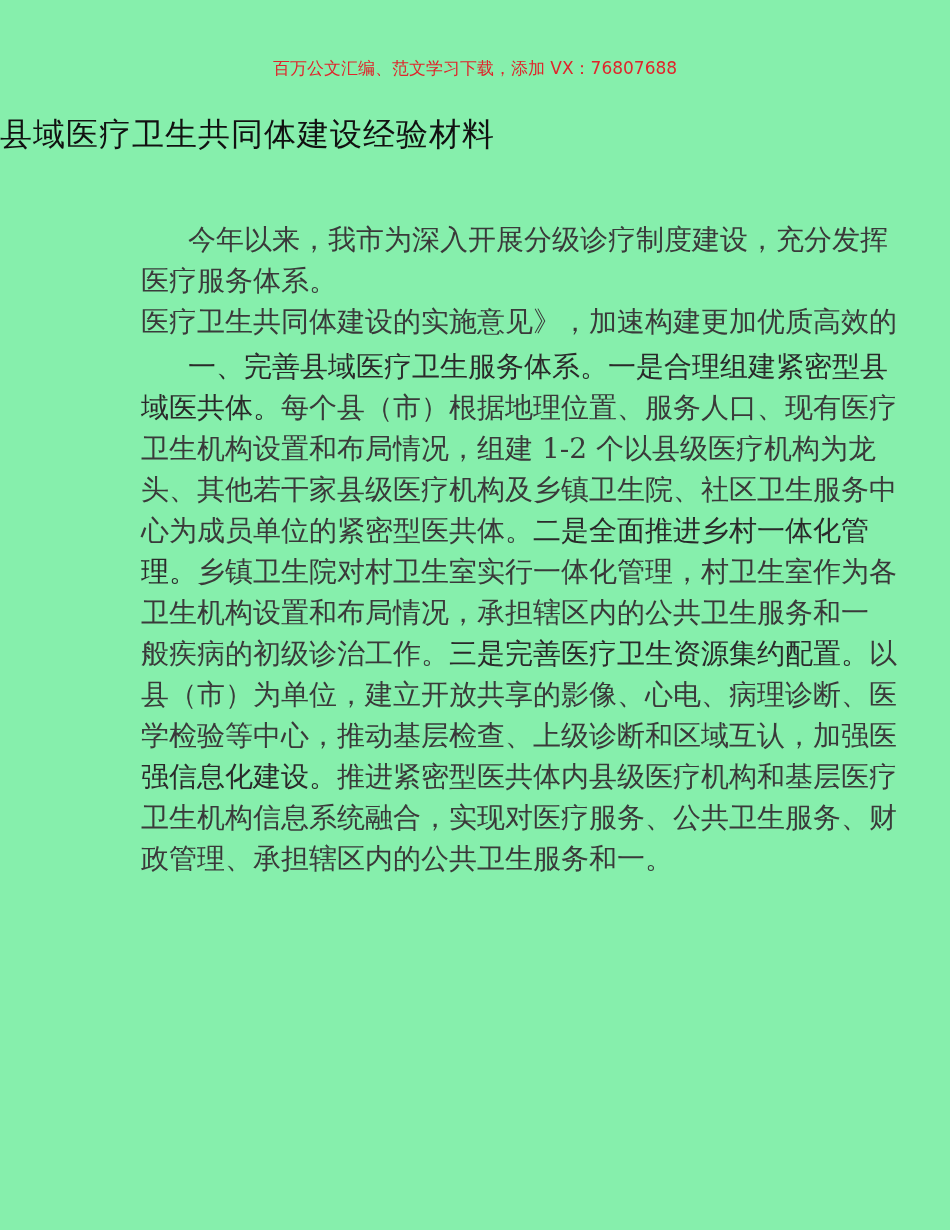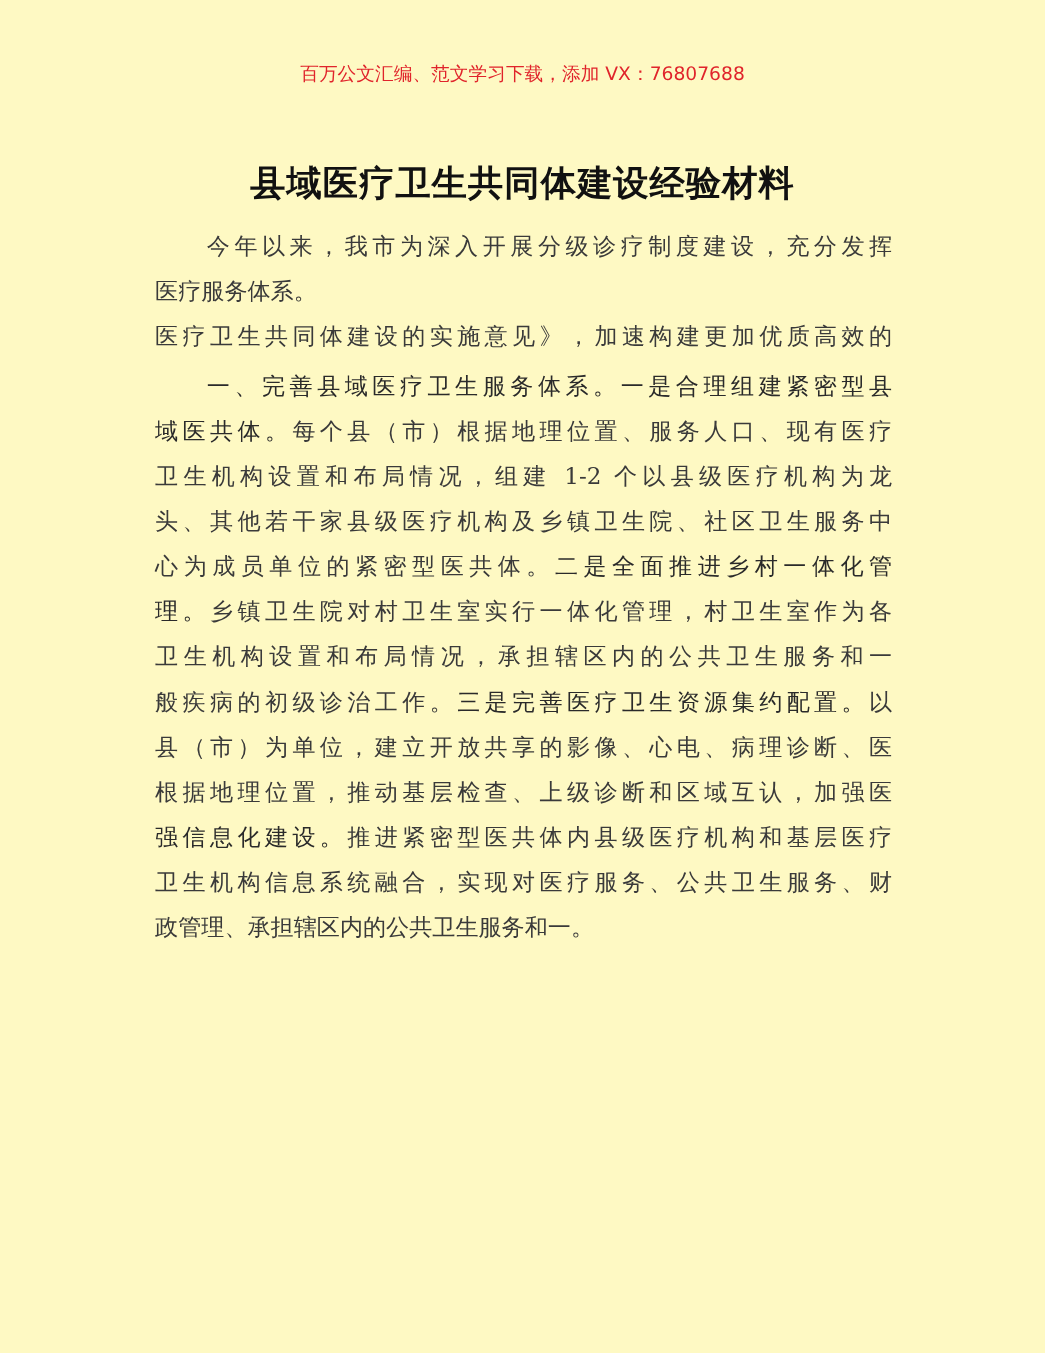--- a/index.html
+++ b/index.html
@@ -4,7 +4,7 @@
 <style>
   html, body { margin: 0; padding: 0; background: #ffffff; }
   body { width: 950px; height: 1230px; position: relative; overflow: hidden; }
-  .page { position: absolute; left: 0; top: 0; width: 950px; height: 1230px; background: #fef9c3; }
+  .page { position: absolute; left: 0; top: 0; width: 950px; height: 1230px; background: #86efac; }
   .header-note {
     position: absolute; left: 0; top: 56px; width: 950px; text-align: center;
     color: #e0242b; font-family: "DejaVu Sans", "Liberation Sans", sans-serif;

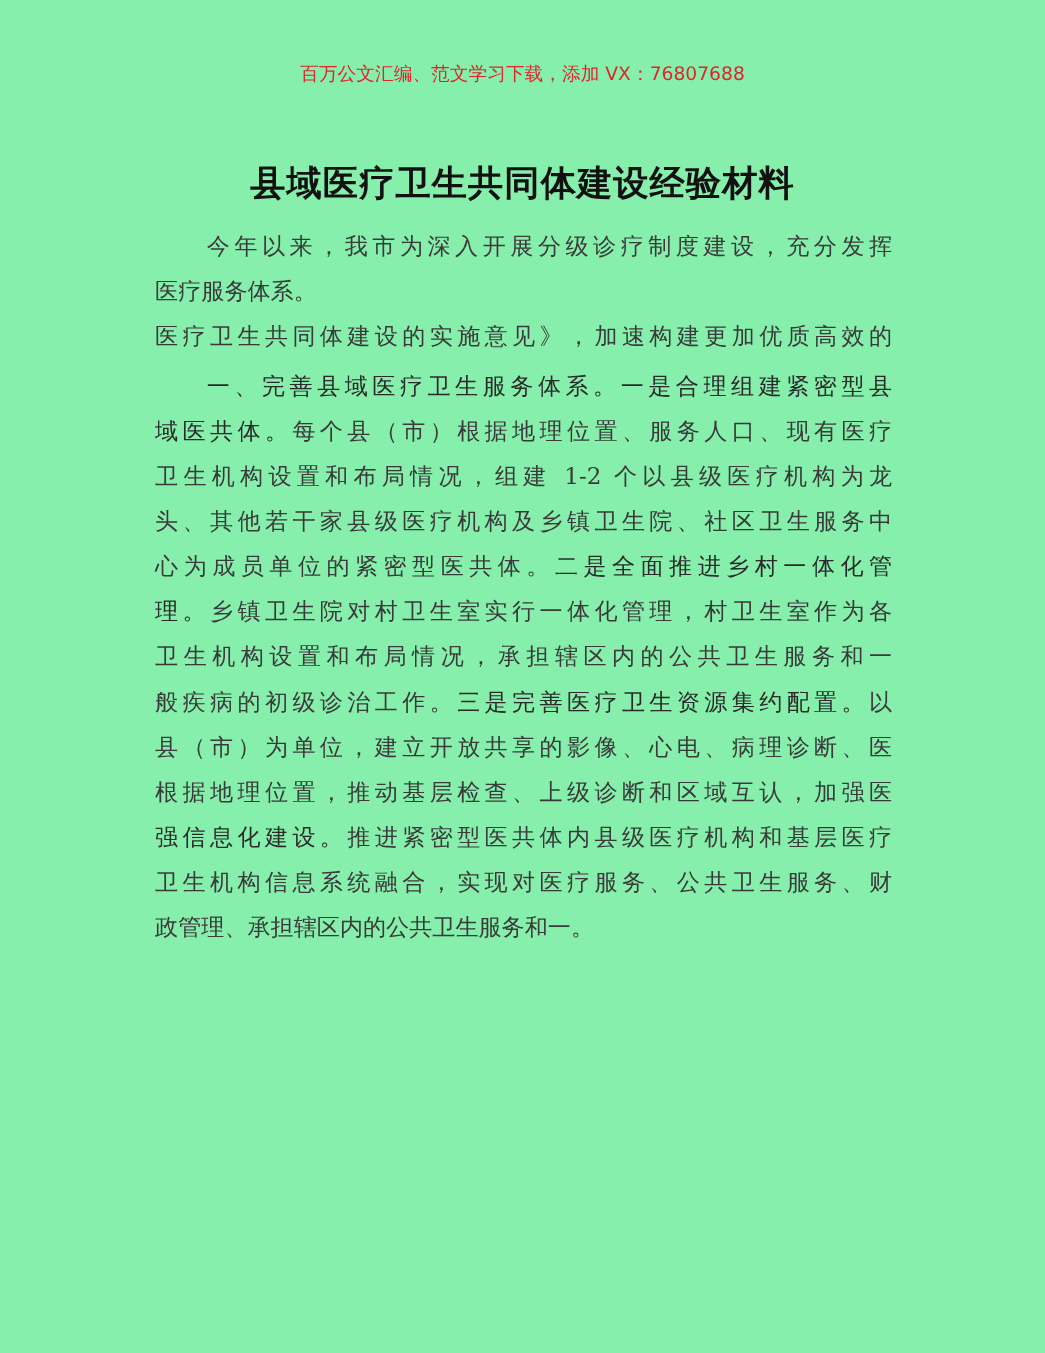--- a/index.html
+++ b/index.html
@@ -11,9 +11,9 @@
     font-size: 17px; line-height: 24px; letter-spacing: 0px;
   }
   .title {
-    position: absolute; left: 0; top: 112px; width: 950px; text-align: center;
-    color: #111; font-family: "DejaVu Sans", sans-serif; font-weight: bold;
-    font-size: 32px; line-height: 44px; letter-spacing: 1px; margin-top: 32px;
+    position: absolute; left: 0; top: 112px; width: 950px; text-align: left;
+    color: #111; font-family: "DejaVu Sans", sans-serif; font-weight: normal;
+    font-size: 32px; line-height: 44px; letter-spacing: 1px;
   }
   .body-text {
     position: absolute; left: 141px; top: 204px; width: 670px;

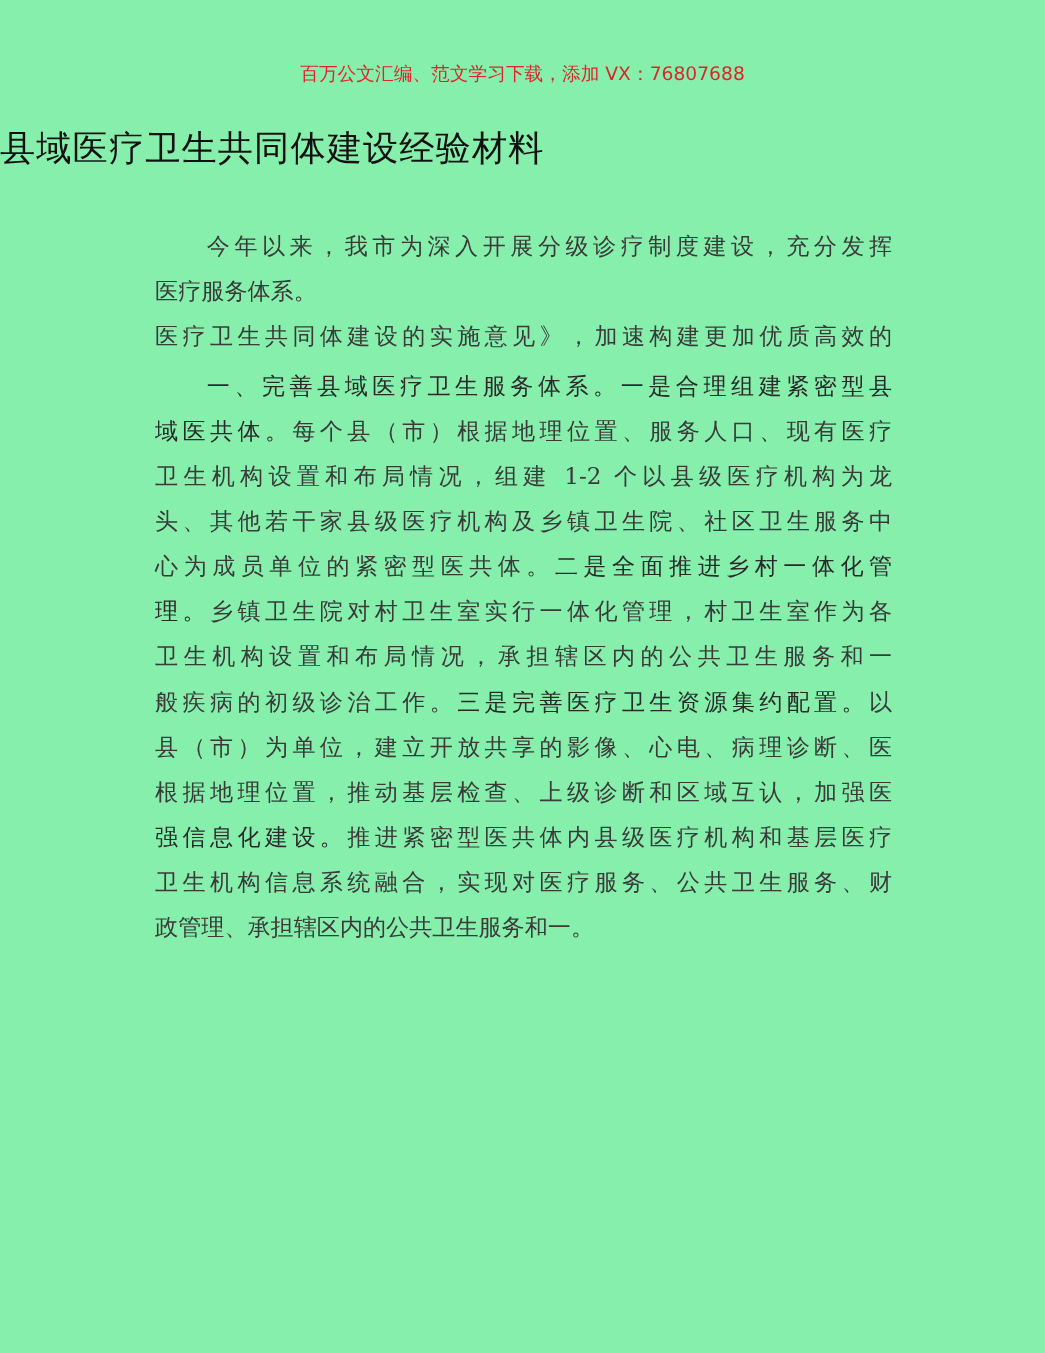--- a/index.html
+++ b/index.html
@@ -16,9 +16,9 @@
     font-size: 32px; line-height: 44px; letter-spacing: 1px;
   }
   .body-text {
-    position: absolute; left: 141px; top: 204px; width: 670px;
+    position: absolute; left: 141px; top: 219px; width: 670px;
     font-family: "DejaVu Serif", "Liberation Serif", serif;
-    font-size: 21px; color: #3a3a3a;
+    font-size: 28px; color: #3a3a3a;
   }
   .para { margin: 0; }
   .line { display: block; height: 41px; line-height: 41px; white-space: nowrap; text-align: justify; text-align-last: justify; }

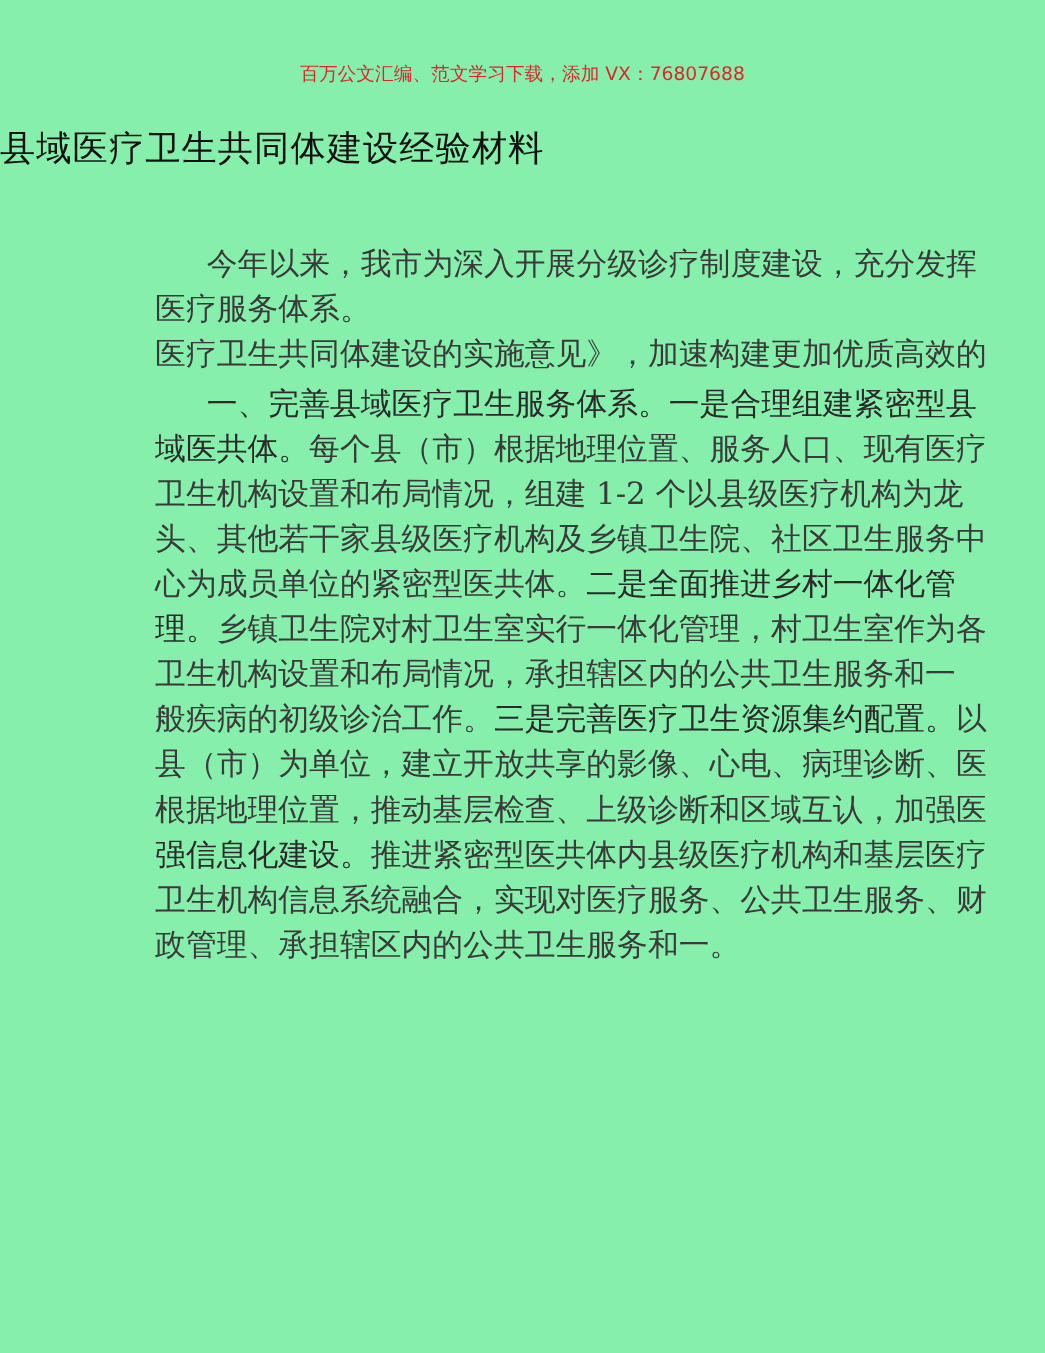--- a/index.html
+++ b/index.html
@@ -50,7 +50,7 @@
         <span class="line"><span>卫生机构设置和布局情况，承担辖区内的公共卫生服务和一</span></span>
         <span class="line"><span>般疾病的初级诊治工作。</span><span class="b">三是完善医疗卫生资源集约配置。</span><span>以</span></span>
         <span class="line"><span>县（市）为单位，建立开放共享的影像、心电、病理诊断、医</span></span>
-        <span class="line"><span>根据地理位置，推动基层检查、上级诊断和区域互认，加强医</span></span>
+        <span class="line"><span>学检验等中心，推动基层检查、上级诊断和区域互认，加强医</span></span>
         <span class="line"><span class="b">强信息化建设。</span><span>推进紧密型医共体内县级医疗机构和基层医疗</span></span>
         <span class="line"><span>卫生机构信息系统融合，实现对医疗服务、公共卫生服务、财</span></span>
         <span class="line last"><span>政管理、承担辖区内的公共卫生服务和一。</span></span>

